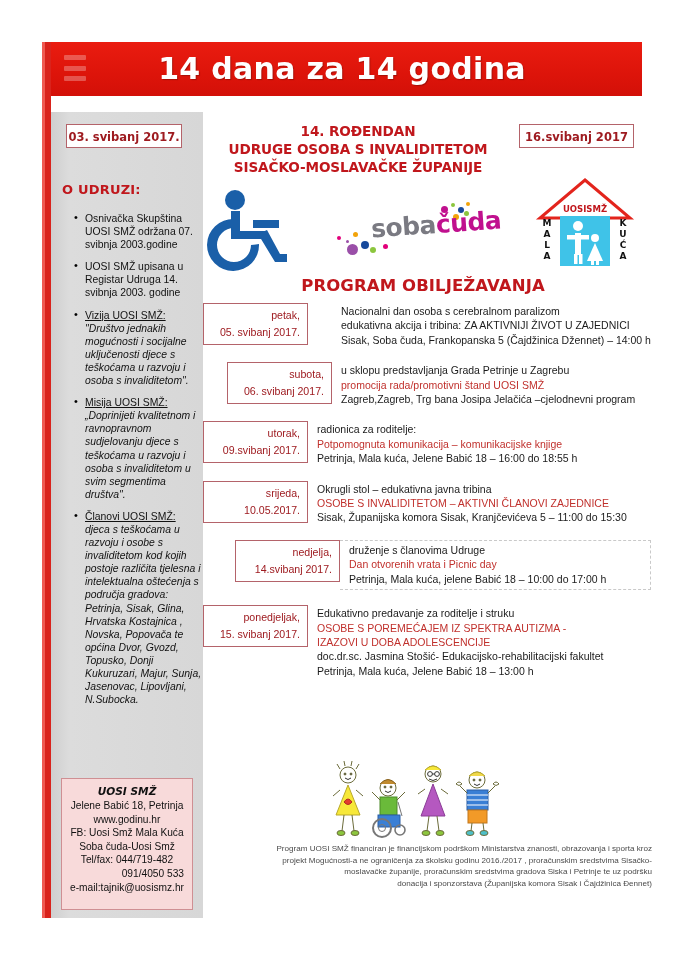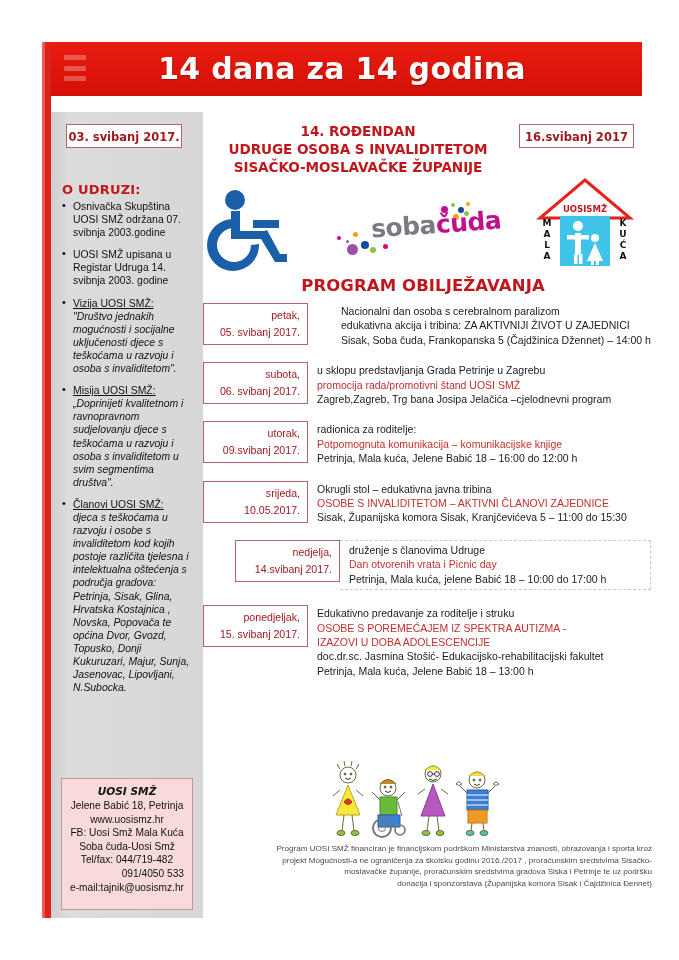--- a/index.html
+++ b/index.html
@@ -128,7 +128,7 @@
     left: 62px;
     top: 200px;
     width: 132px;
-    margin: 0;
+    margin: 12px;
     padding: 0;
     list-style: none;
   }

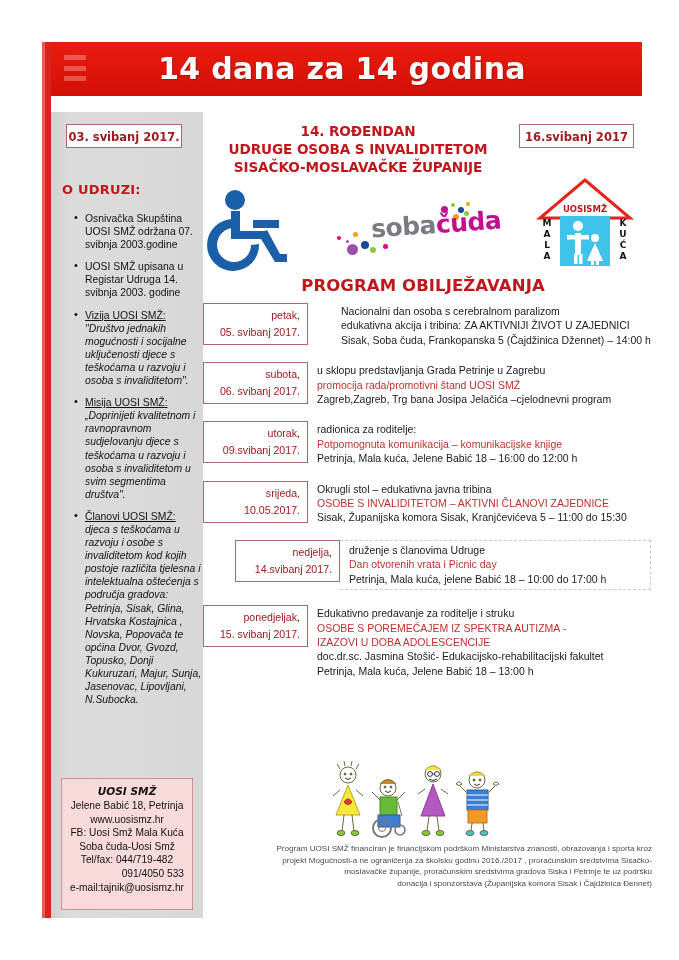--- a/index.html
+++ b/index.html
@@ -436,7 +436,7 @@
           <div class="ln">Sisak, Soba čuda, Frankopanska 5 (Čajdžinica Džennet) – 14:00 h</div>
         </div>
       </div>
-      <div class="prow" style="margin-bottom: 15px;">
+      <div class="prow" style="margin-bottom: 15px; margin-left: 24px;">
         <div class="prow-date">
           <div>subota,</div>
           <div>06. svibanj 2017.</div>

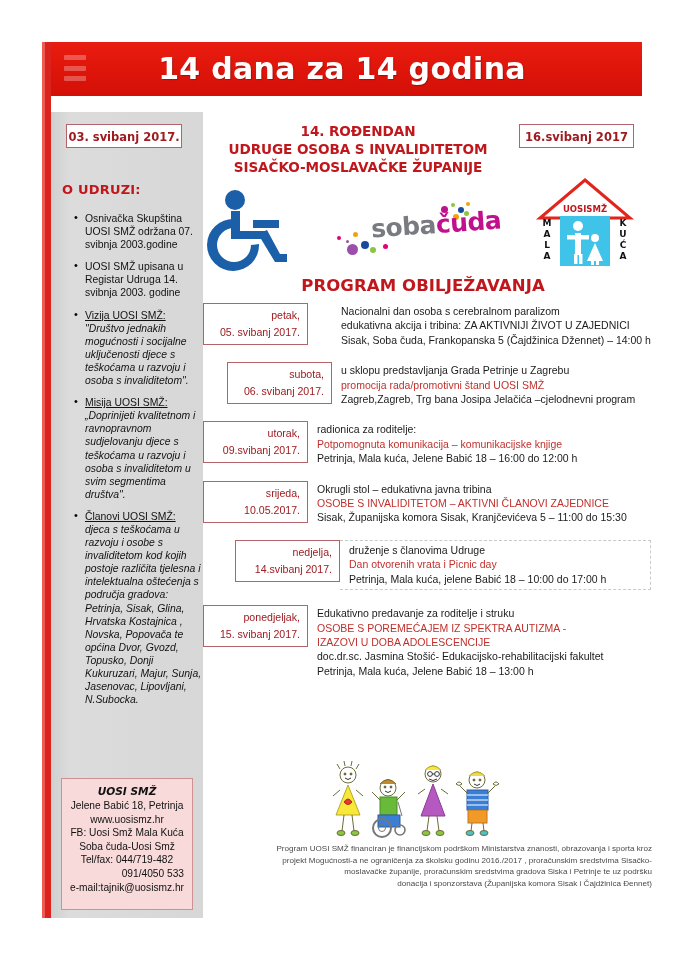--- a/index.html
+++ b/index.html
@@ -455,7 +455,7 @@
         <div class="prow-body">
           <div class="ln">radionica za roditelje:</div>
           <div class="ln hl">Potpomognuta komunikacija – komunikacijske knjige</div>
-          <div class="ln">Petrinja, Mala kuća,  Jelene Babić 18 – 16:00 do 12:00 h</div>
+          <div class="ln">Petrinja, Mala kuća,  Jelene Babić 18 – 16:00 do 18:55 h</div>
         </div>
       </div>
       <div class="prow" style="margin-bottom: 15px;">

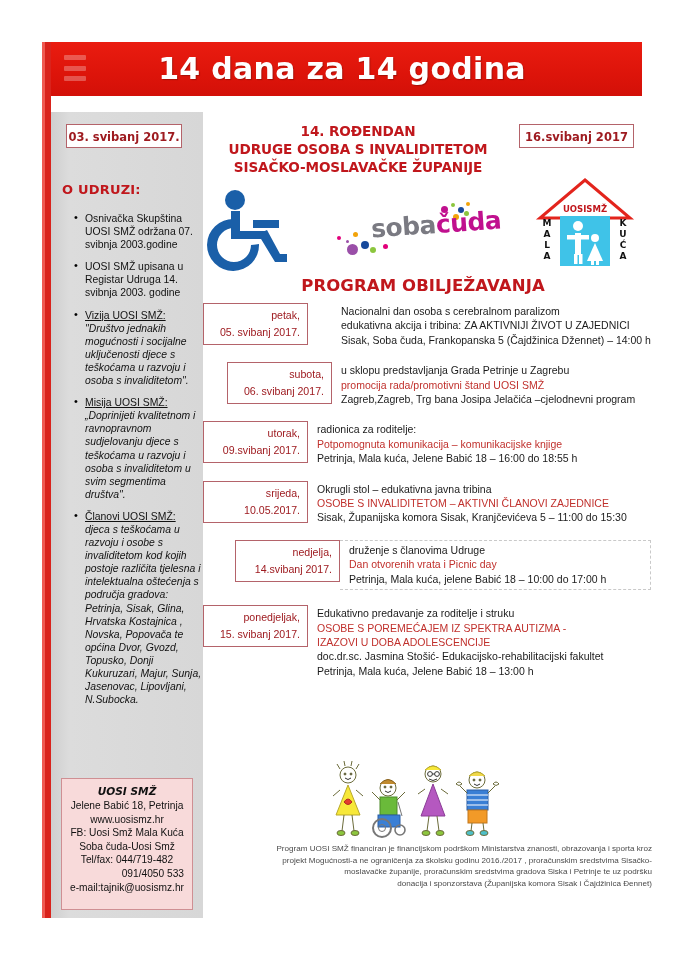--- a/index.html
+++ b/index.html
@@ -355,7 +355,7 @@
   <div class="contact-box">
     <div class="contact-title">UOSI SMŽ</div>
     <div class="contact-line">Jelene Babić 18, Petrinja</div>
-    <div class="contact-line">www.uosismz.hr</div>
+    <div class="contact-line">www.godinu.hr</div>
     <div class="contact-line">FB: Uosi Smž Mala Kuća</div>
     <div class="contact-line">Soba čuda-Uosi Smž</div>
     <div class="contact-line">Tel/fax: 044/719-482</div>

